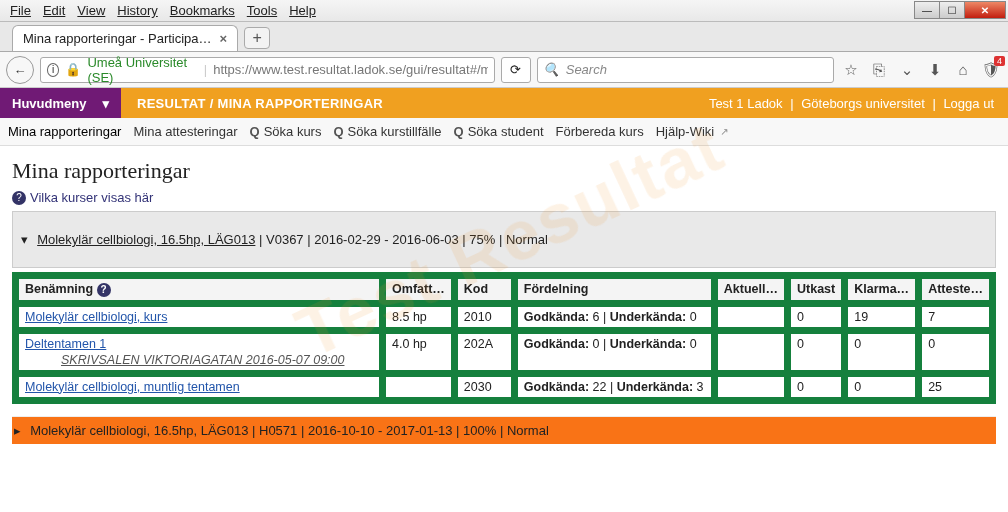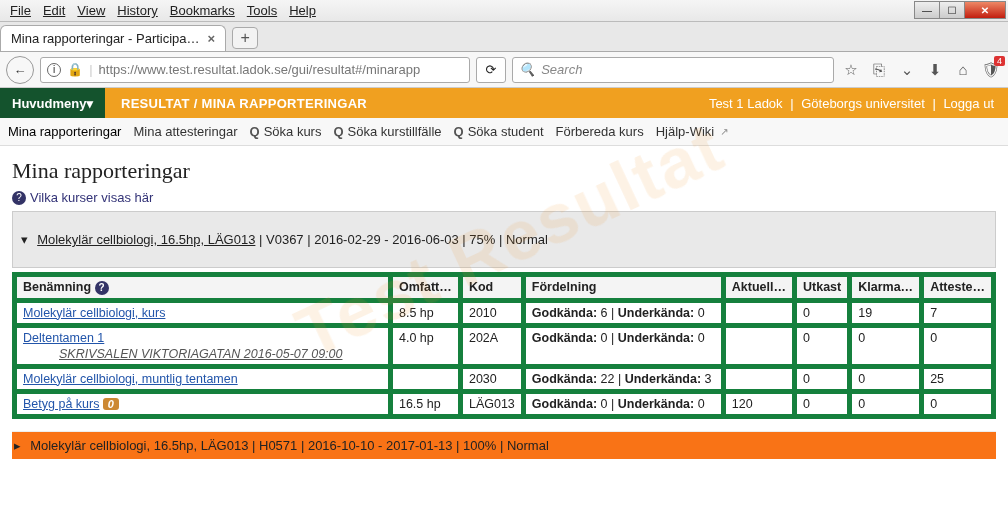--- a/index.html
+++ b/index.html
@@ -13,7 +13,7 @@
   .winbtn.close { background:linear-gradient(#e86,#c21e0f); color:#fff; font-weight:bold; width:42px;}
   
   
-  .tabstrip { background:#e8e8e8; height:30px; display:flex; align-items:flex-end; border-bottom:1px solid #aaa;}
+  .tabstrip { background:#e8e8e8; height:30px; display:flex; align-items:flex-end; padding-left:12px; border-bottom:1px solid #aaa;}
   .tab { background:#fff; border:1px solid #aaa; border-bottom:none; border-radius:6px 6px 0 0; height:26px; padding:4px 10px; display:flex; align-items:center; gap:8px; min-width:210px;}
   .tab-x { color:#666; font-weight:bold; cursor:default;}
   .newtab { width:26px; height:22px; border:1px solid #aaa; border-radius:4px; margin-left:6px; margin-bottom:2px; display:flex; align-items:center; justify-content:center; background:#f3f3f3; font-size:16px; color:#555;}

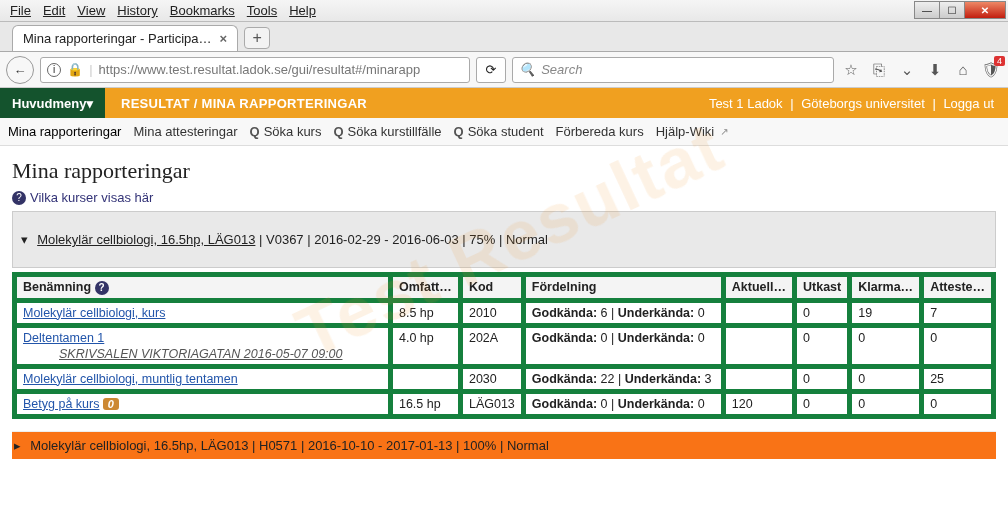--- a/index.html
+++ b/index.html
@@ -103,6 +103,7 @@
   <div class="addrbox">
     <span class="info">i</span>
     <span class="lock">🔒</span>
+    <span class="ident">Umeå Universitet (SE)</span>
     <span class="sep">|</span>
     <span class="url">https://www.test.resultat.ladok.se/gui/resultat#/minarapp</span>
   </div>

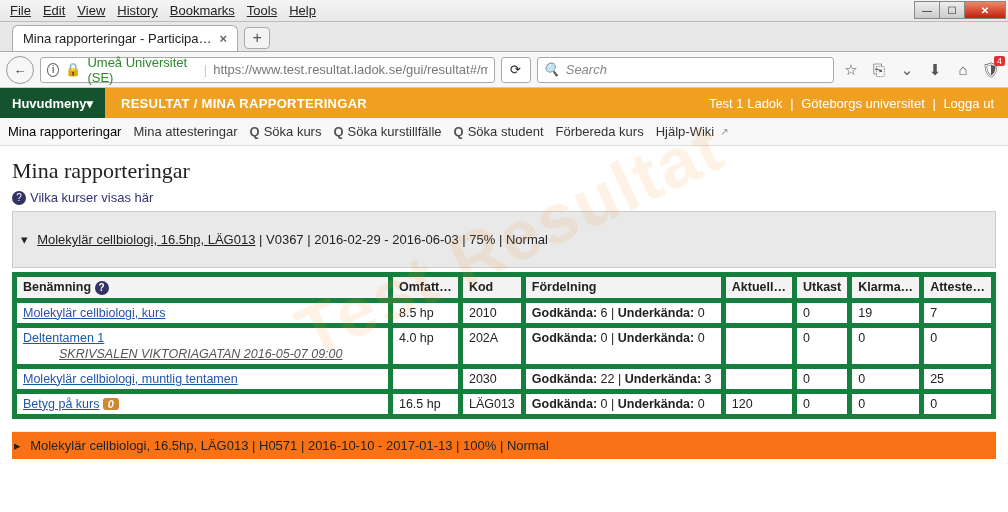--- a/index.html
+++ b/index.html
@@ -35,7 +35,7 @@
   
   
   .apphdr { height:30px; background:#f0a020; display:flex; align-items:center; color:#fff; font-weight:bold; }
-  .apphdr .mainmenu { background:#14532d; height:100%; display:flex; align-items:center; padding:0 12px; gap:0; cursor:default;}
+  .apphdr .mainmenu { background:#701a75; height:100%; display:flex; align-items:center; padding:0 12px; gap:16px; cursor:default;}
   .apphdr .crumbs { padding:0 16px; letter-spacing:.3px;}
   .apphdr .right { margin-left:auto; padding:0 10px; font-weight:normal;text-align:right;}
   .apphdr .right span { padding:0 4px; }

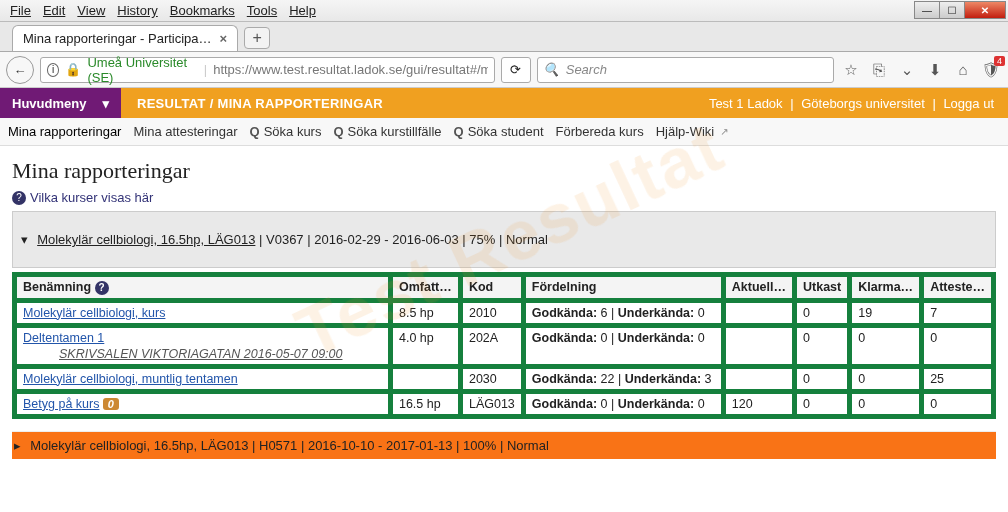--- a/index.html
+++ b/index.html
@@ -60,7 +60,7 @@
   .acc .meta { text-decoration:none; }
   
   table.rep { width:100%; border-collapse:collapse; margin-top:2px; font-size:12.5px;}
-  table.rep th, table.rep td { border:5px solid #15803d; padding:3px 6px; text-align:left; vertical-align:top;}
+  table.rep th, table.rep td { border:7px solid #15803d; padding:3px 6px; text-align:left; vertical-align:top;}
   table.rep th { background:#f4f4f4; font-weight:bold; white-space:nowrap;}
   table.rep td.num, table.rep th.num { }
   table.rep a { color:#2255aa; text-decoration:underline; }

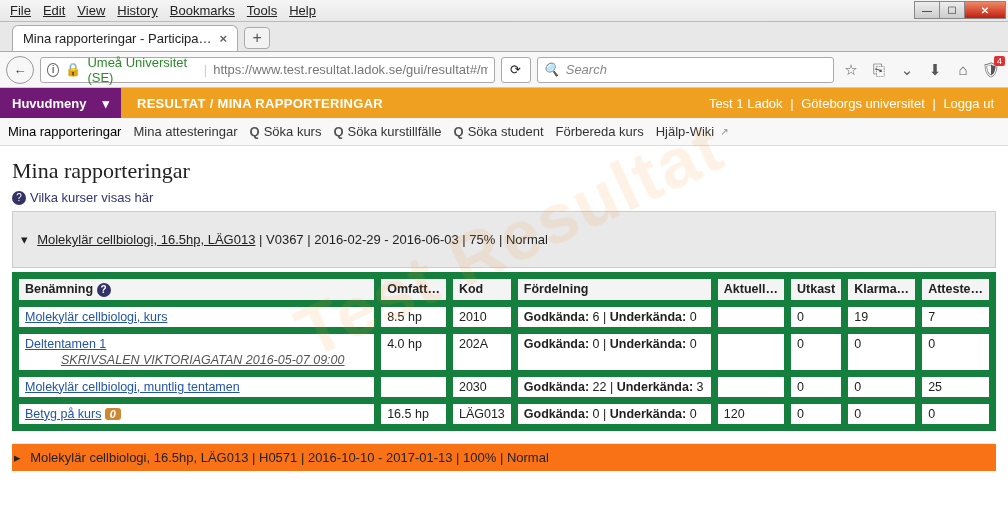--- a/index.html
+++ b/index.html
@@ -210,16 +210,6 @@
           <td class="num">0</td>
           <td class="num">25</td>
         </tr>
-        <tr>
-          <td><a>Betyg på kurs</a> <span class="pill">0</span></td>
-          <td class="num">16.5 hp</td>
-          <td>LÄG013</td>
-          <td><b>Godkända:</b> 0 | <b>Underkända:</b> 0</td>
-          <td class="num">120</td>
-          <td class="num">0</td>
-          <td class="num">0</td>
-          <td class="num">0</td>
-        </tr>
       </tbody>
   </table>
 

